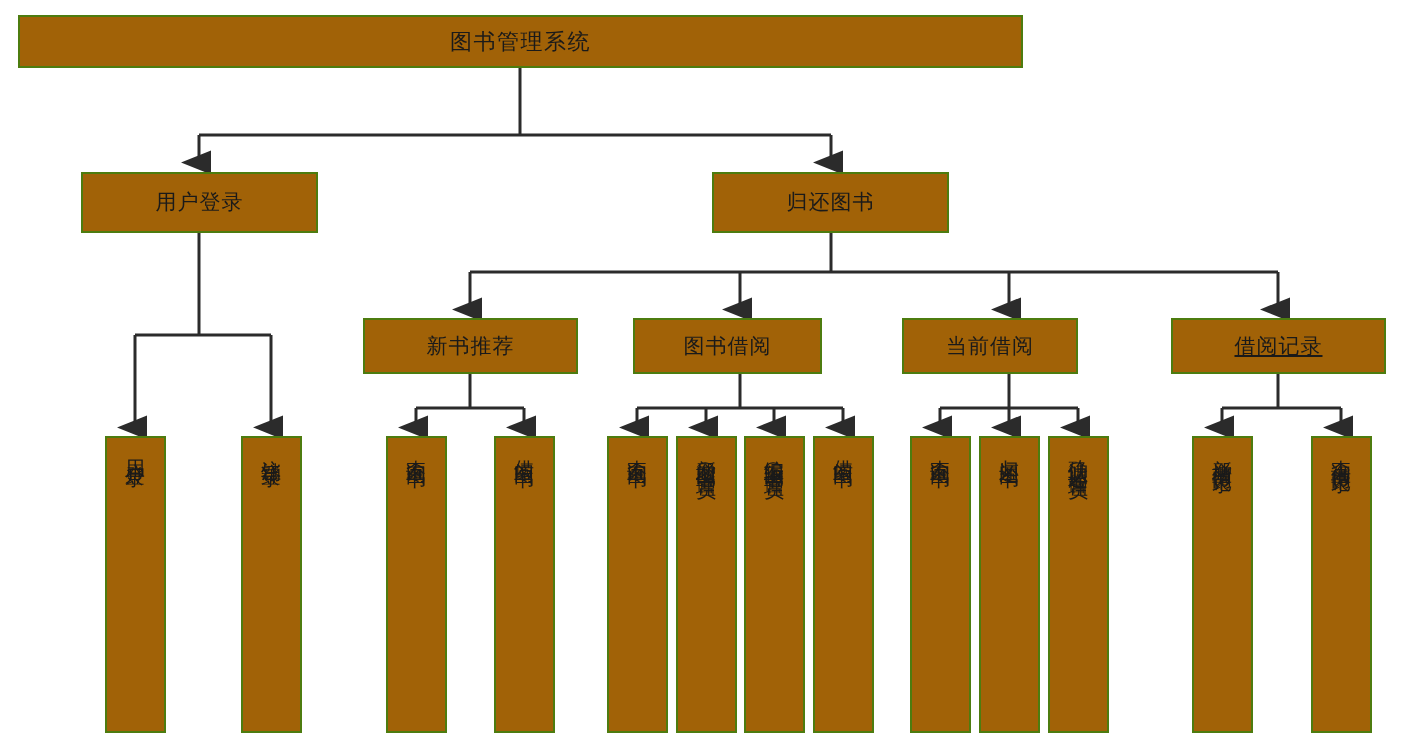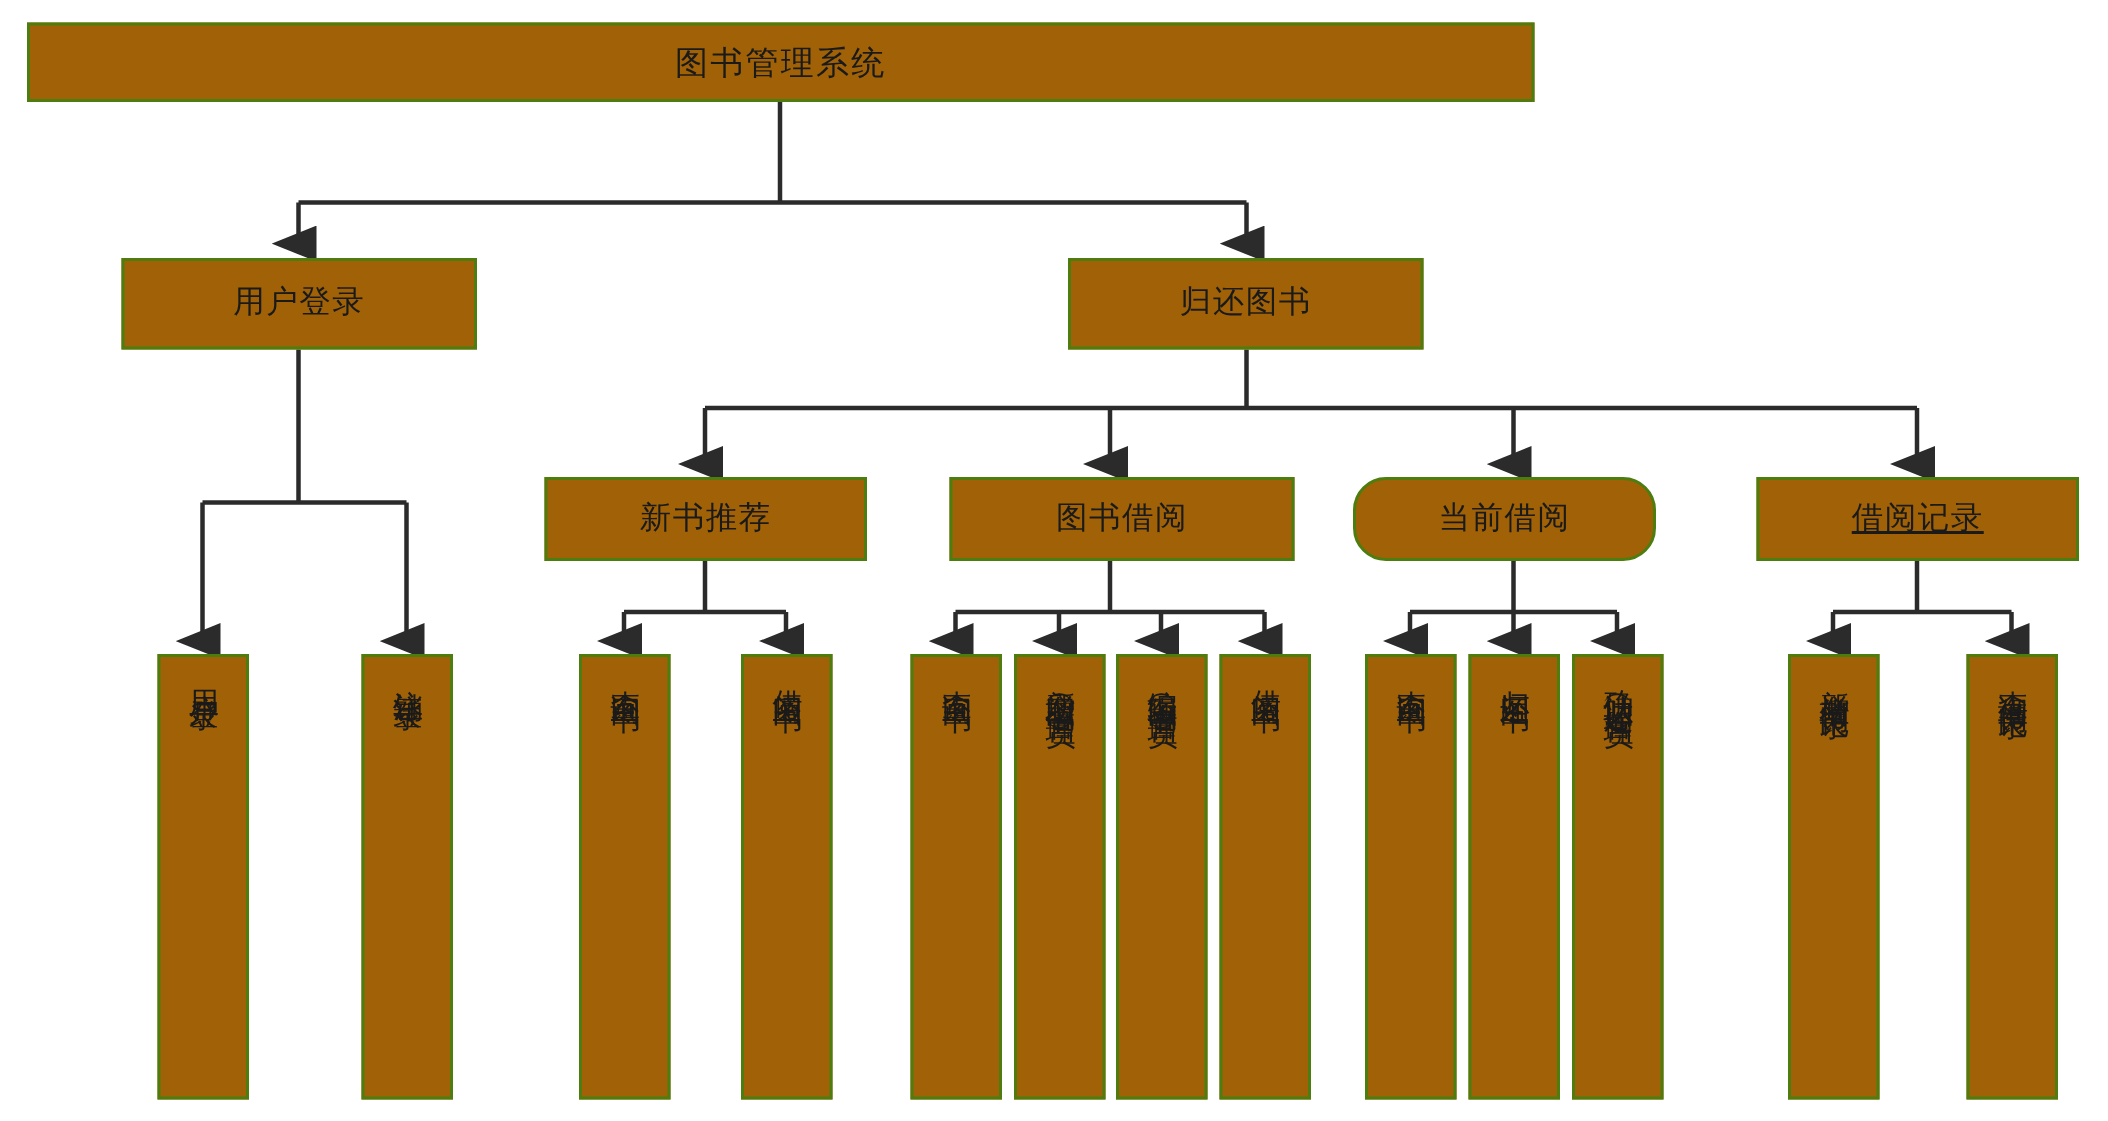--- a/index.html
+++ b/index.html
@@ -145,7 +145,7 @@
     <span class="label">新书推荐</span>
   </div>
 
-  <div class="node horiz" style="left:633px; top:318px; width:230px; height:56px;">
+  <div class="node horiz" style="left:633px; top:318px; width:189px; height:56px;">
     <span class="label">图书借阅</span>
   </div>
 

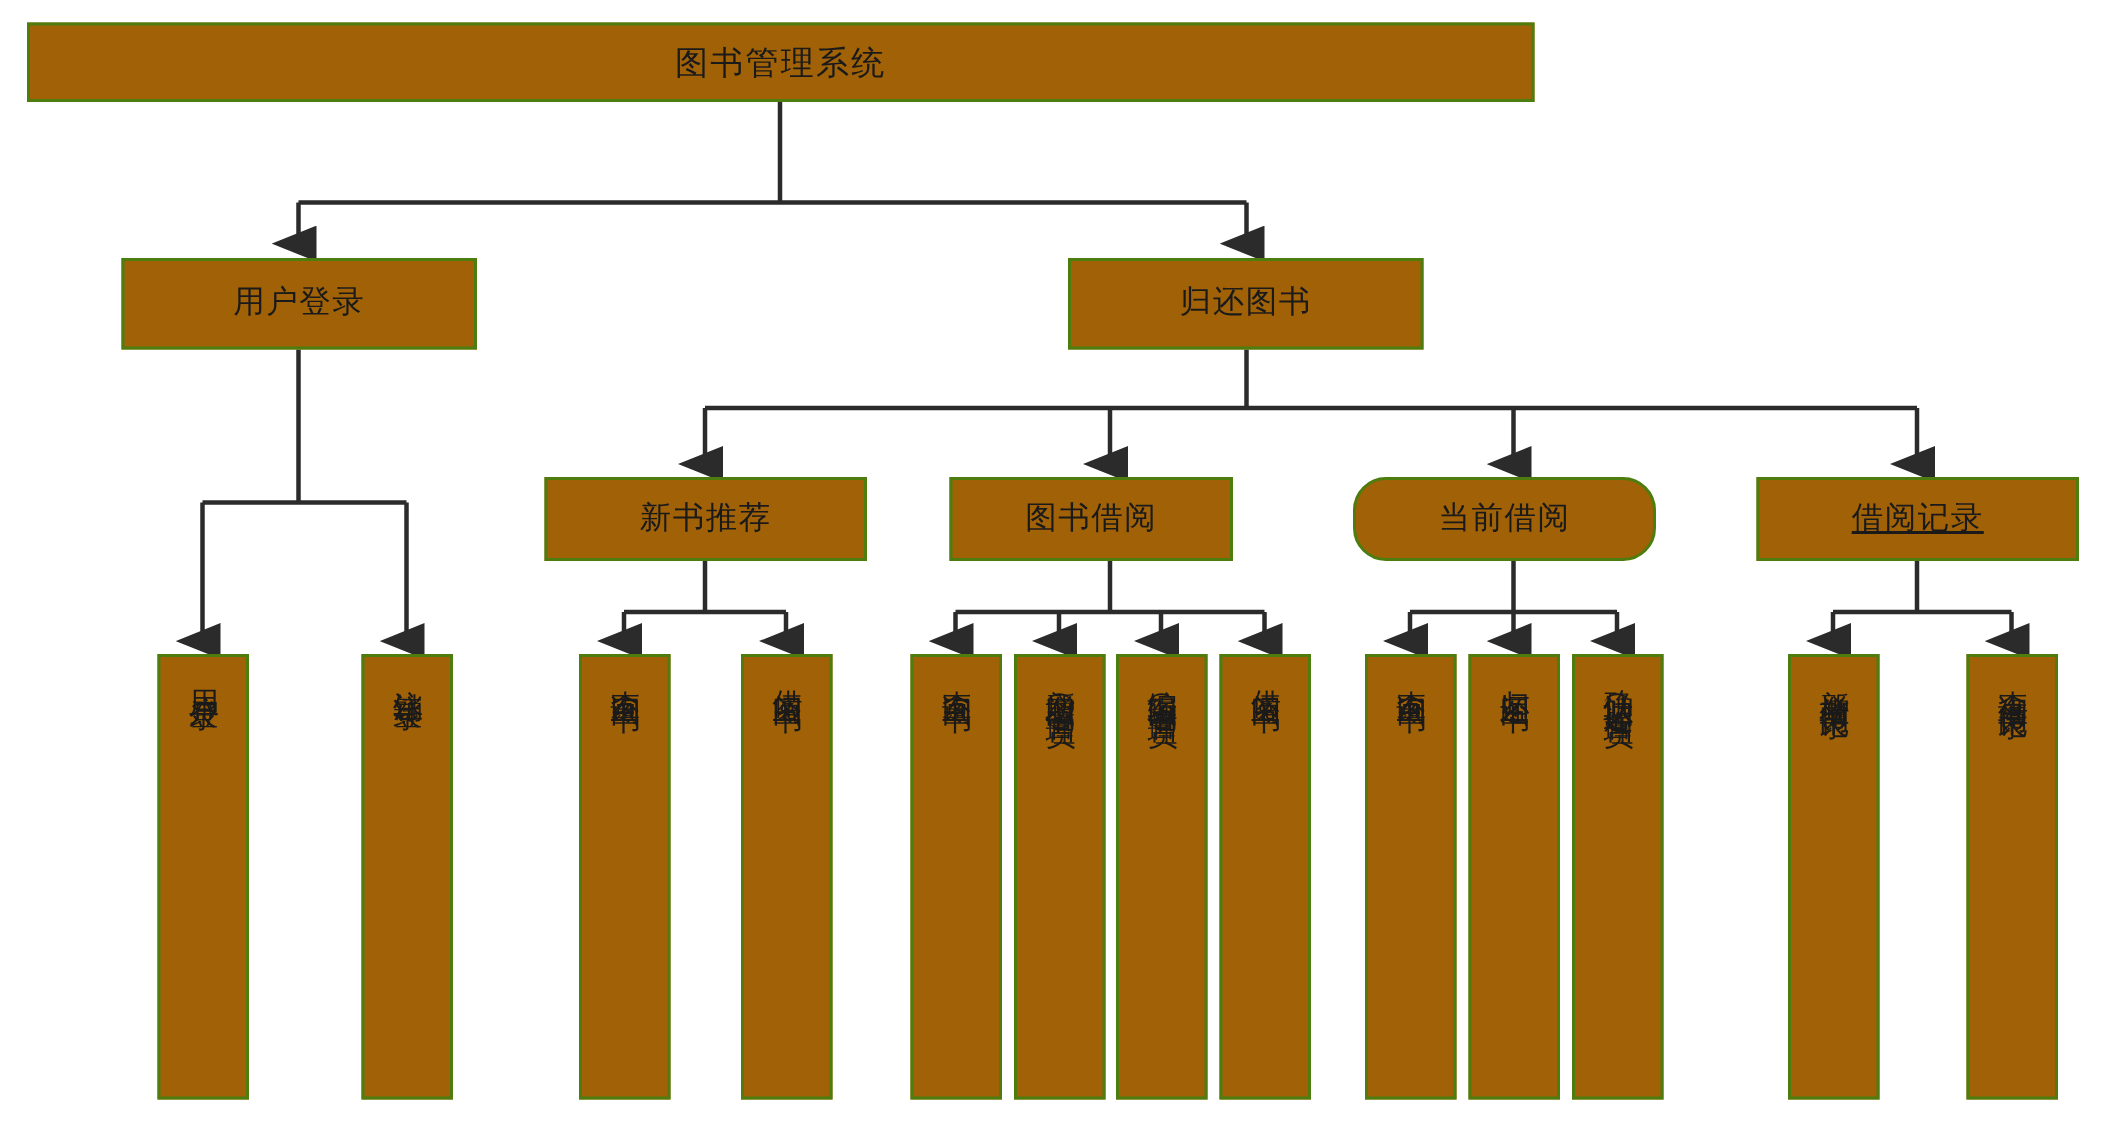--- a/index.html
+++ b/index.html
@@ -149,7 +149,7 @@
     <span class="label">图书借阅</span>
   </div>
 
-  <div class="node horiz" style="left:902px; top:318px; width:202px; height:56px;border-radius:22px;">
+  <div class="node horiz" style="left:902px; top:318px; width:176px; height:56px;">
     <span class="label">当前借阅</span>
   </div>
 

